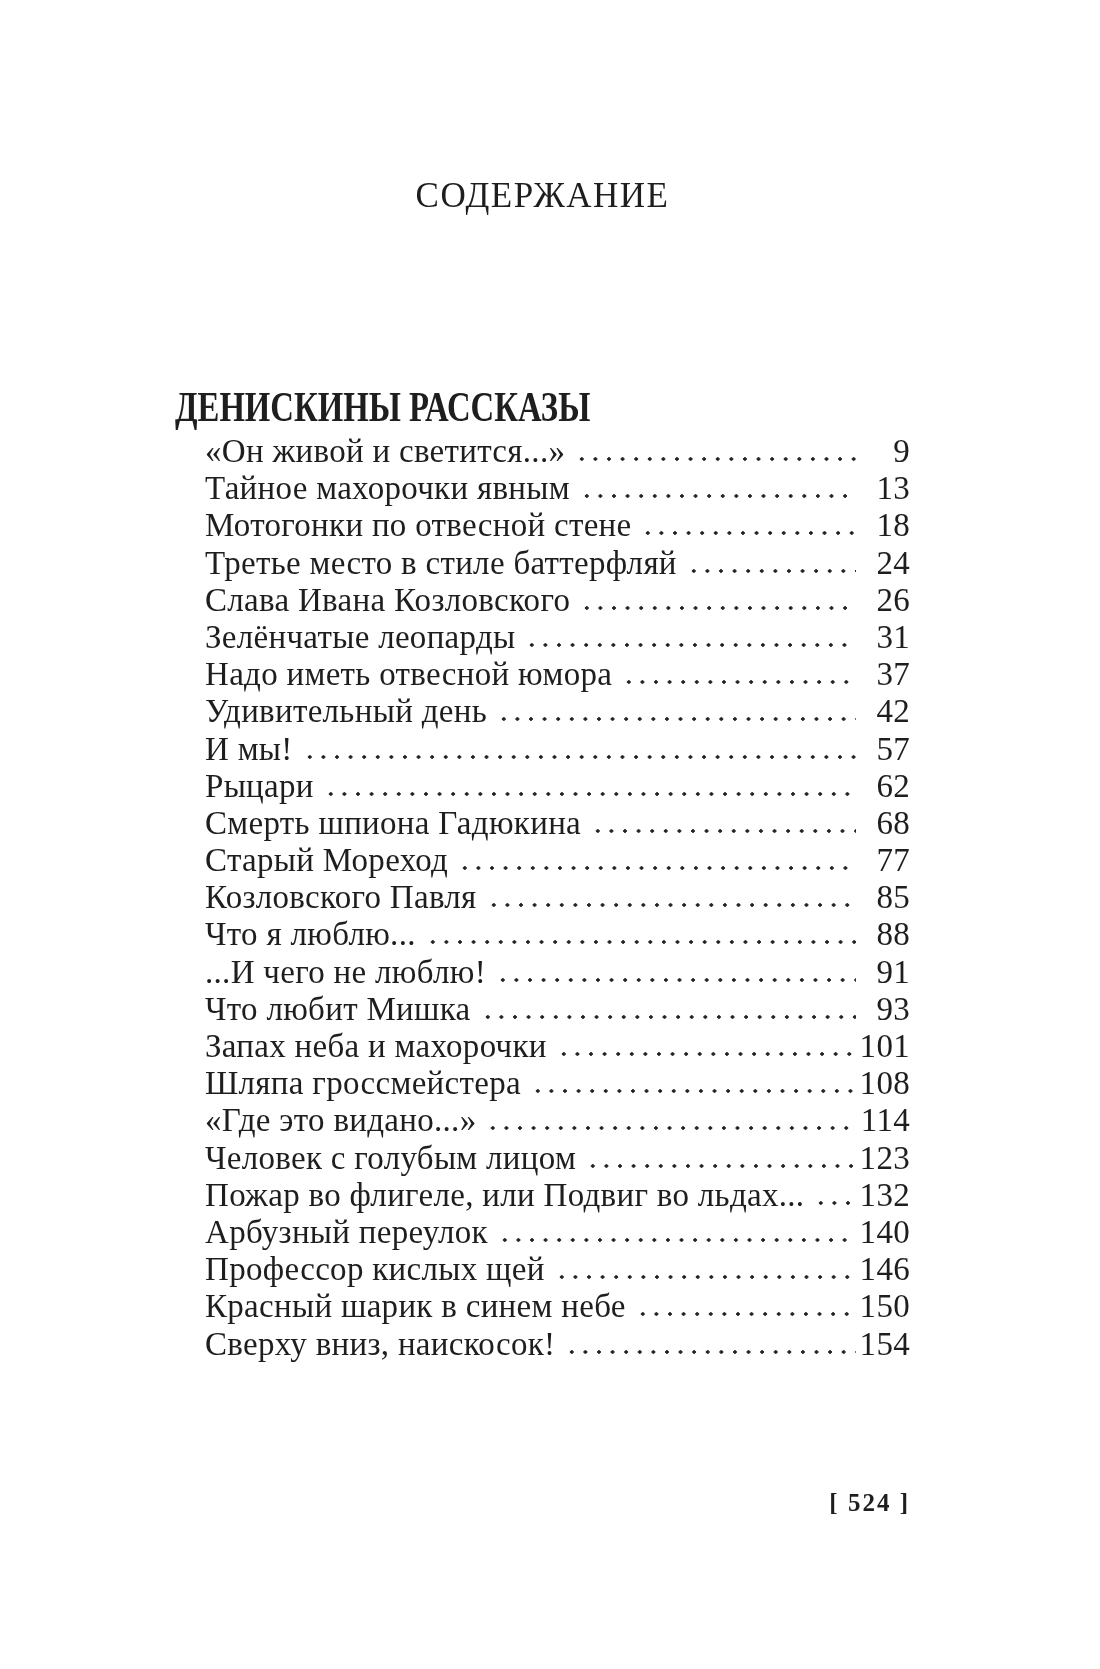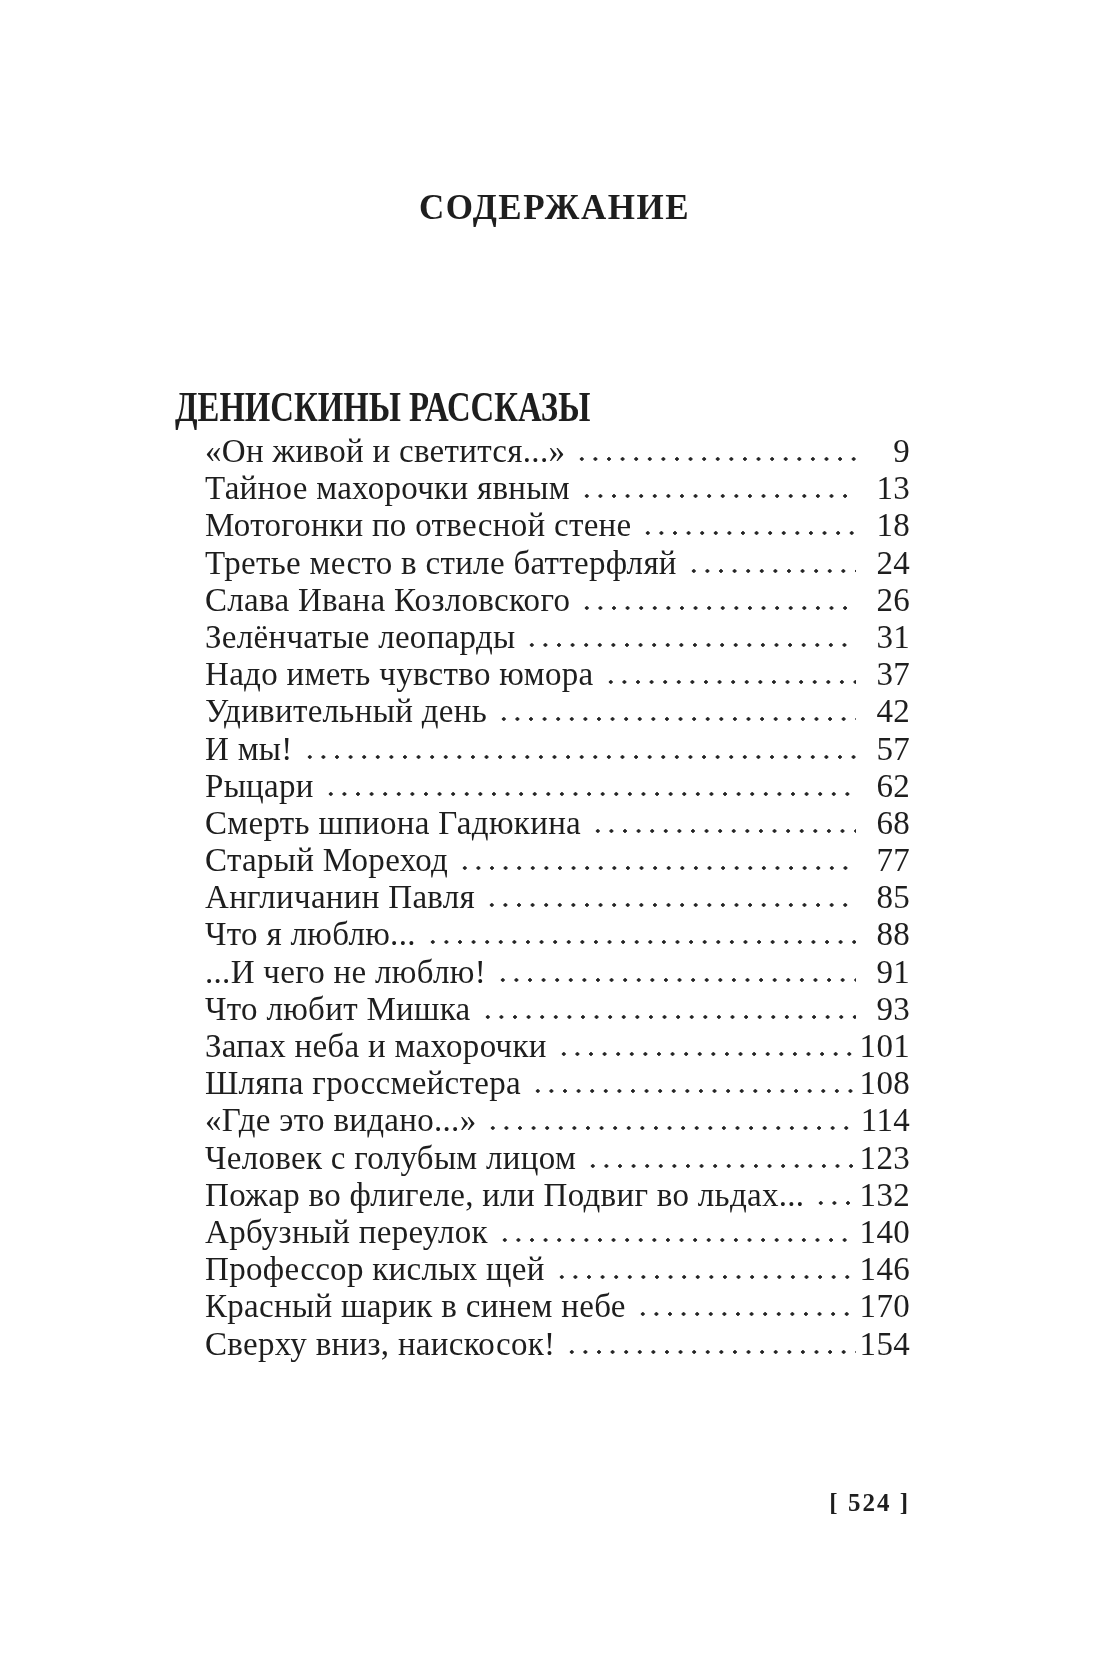--- a/index.html
+++ b/index.html
@@ -24,10 +24,10 @@
     top: 176px;
     left: 0;
     width: 100%;
-    margin: 12px;
+    margin: 0;
     text-align: center;
     font-size: 35px;
-    font-weight: bold;
+    font-weight: normal;
     letter-spacing: 1.5px;
     white-space: nowrap;
   }

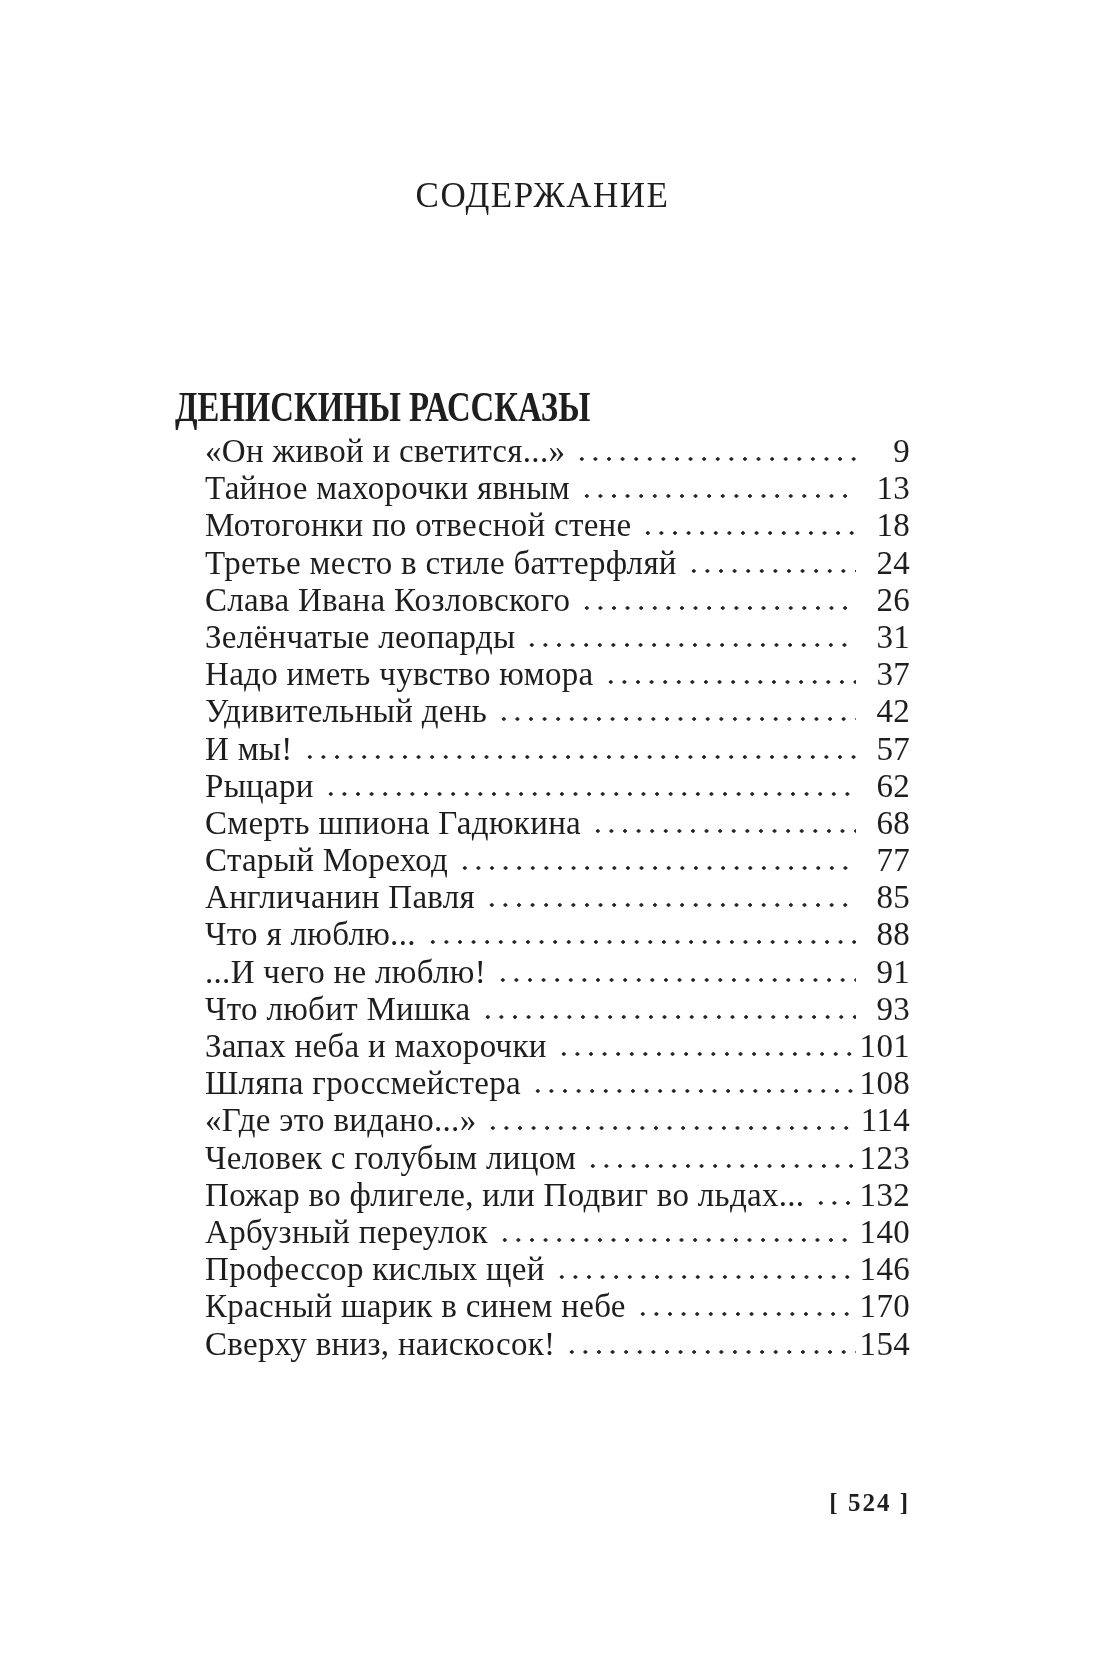--- a/index.html
+++ b/index.html
@@ -128,7 +128,7 @@
             <span class="toc-page">31</span>
           </div>
           <div class="toc-row">
-            <span class="toc-title">Надо иметь чувство юмора</span>
+            <span class="toc-title">Надо иметь отвесной юмора</span>
             <span class="toc-leader"></span>
             <span class="toc-page">37</span>
           </div>

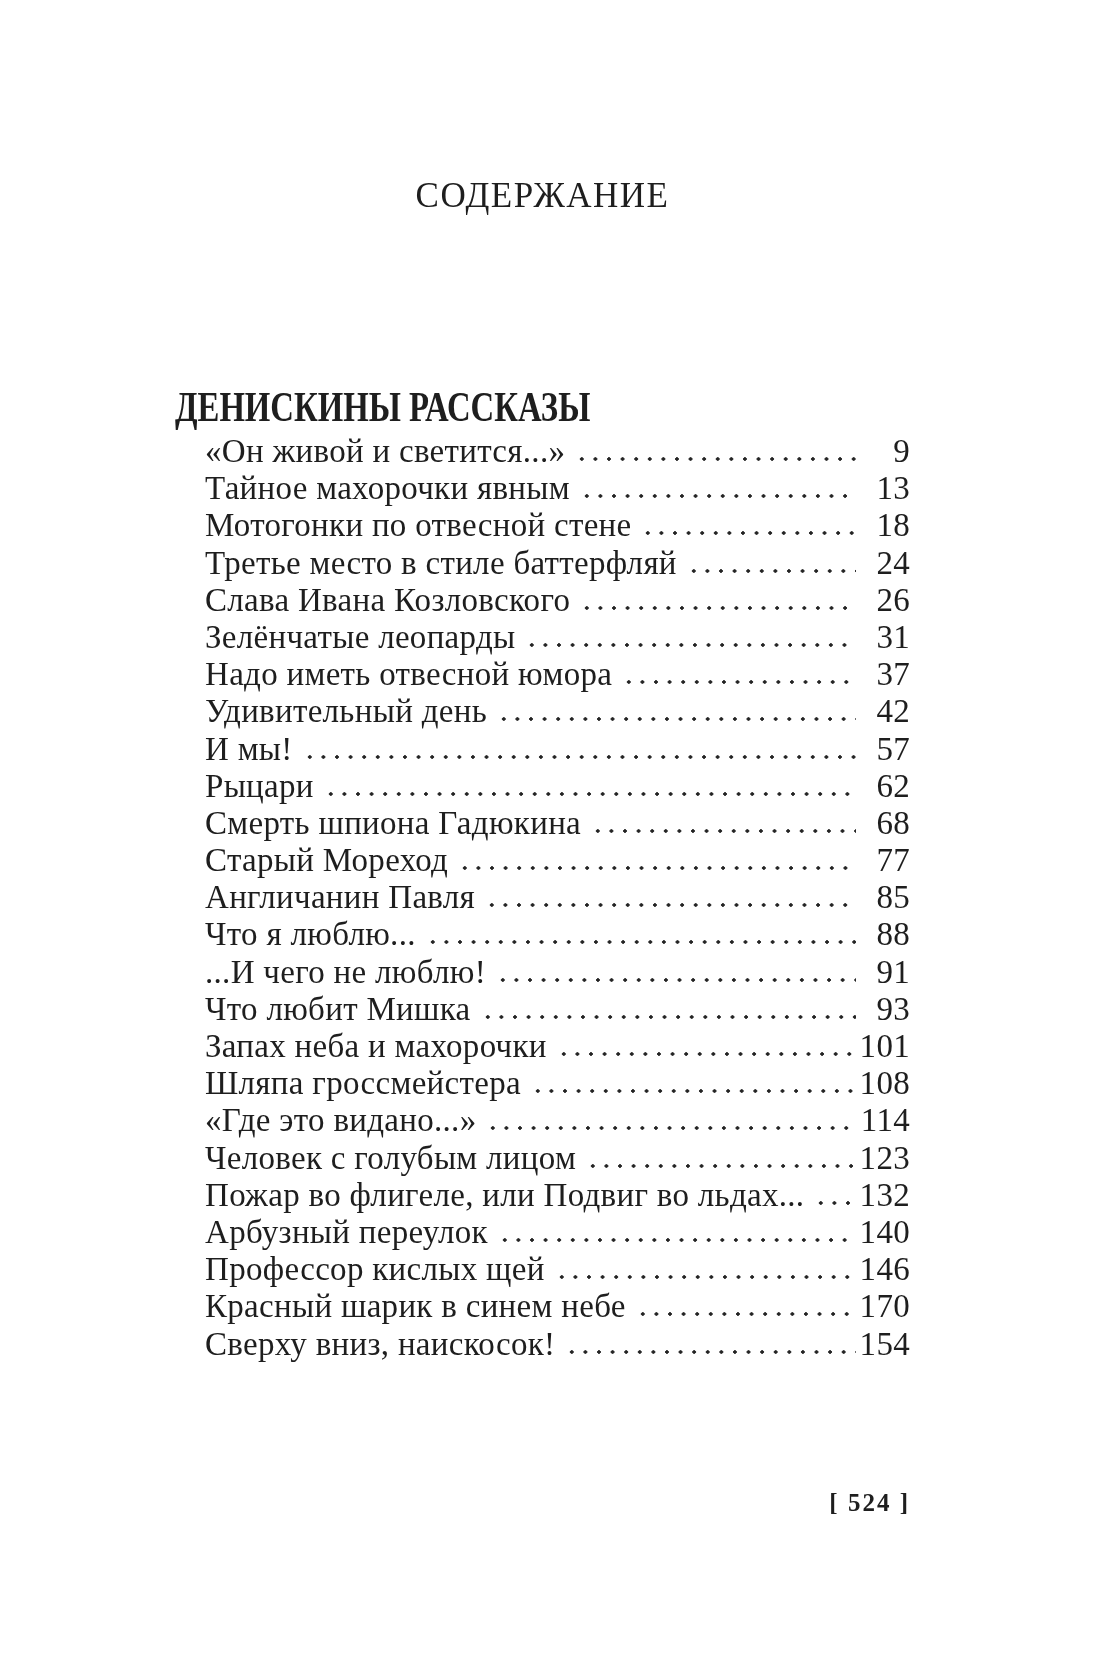--- a/index.html
+++ b/index.html
@@ -158,7 +158,7 @@
             <span class="toc-page">77</span>
           </div>
           <div class="toc-row">
-            <span class="toc-title">Англичанин Павля</span>
+            <span class="toc-title">Козловского Павля</span>
             <span class="toc-leader"></span>
             <span class="toc-page">85</span>
           </div>

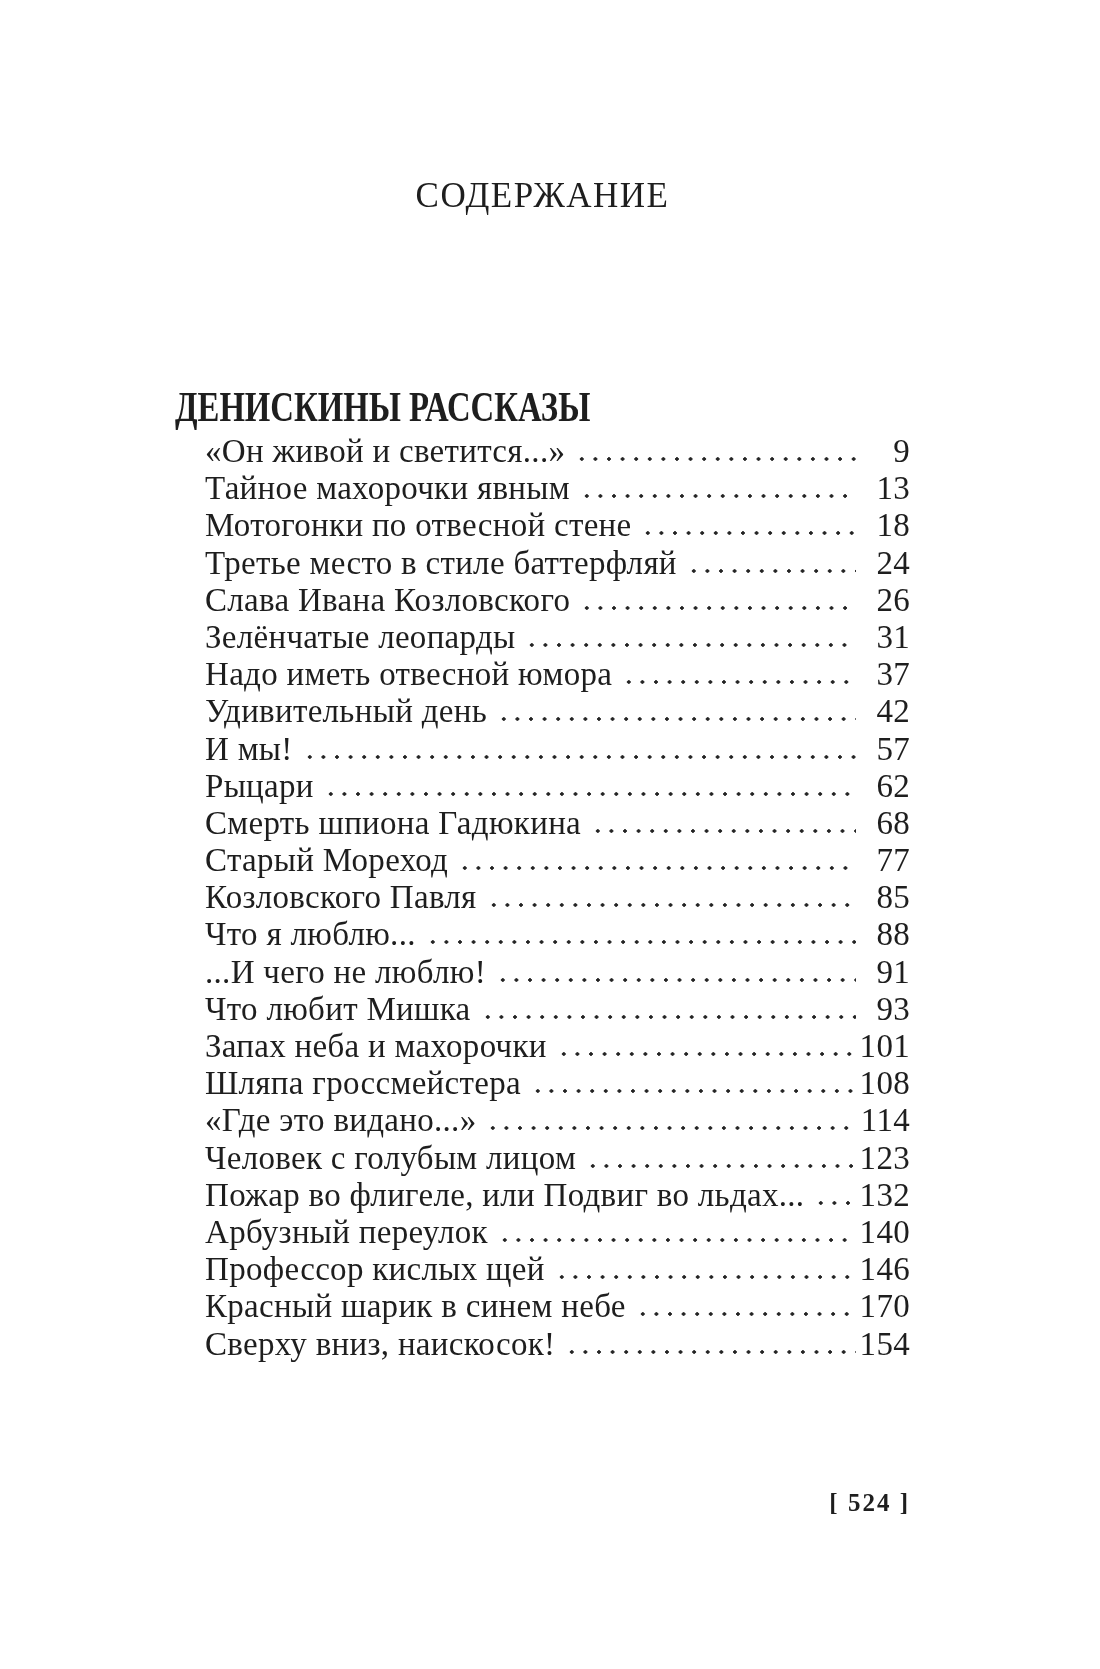--- a/index.html
+++ b/index.html
@@ -215,7 +215,7 @@
           <div class="toc-row">
             <span class="toc-title">Красный шарик в синем небе</span>
             <span class="toc-leader"></span>
-            <span class="toc-page">170</span>
+            <span class="toc-page">150</span>
           </div>
           <div class="toc-row">
             <span class="toc-title">Сверху вниз, наискосок!</span>

